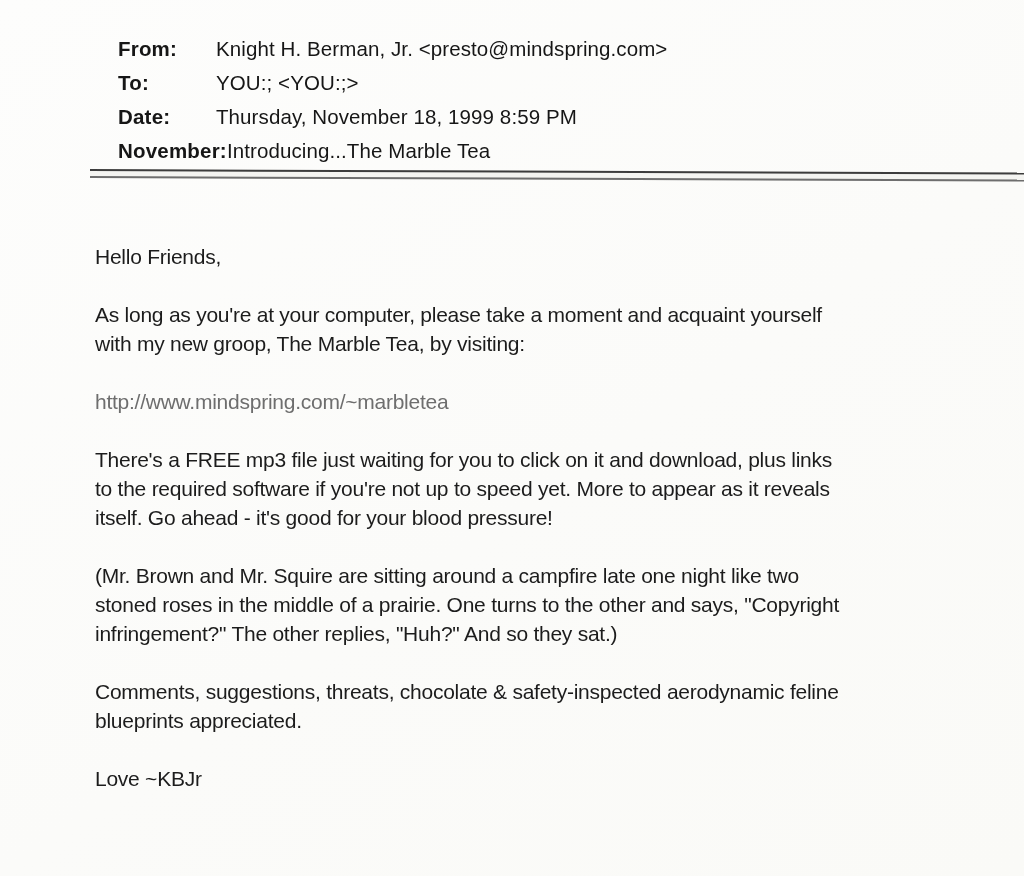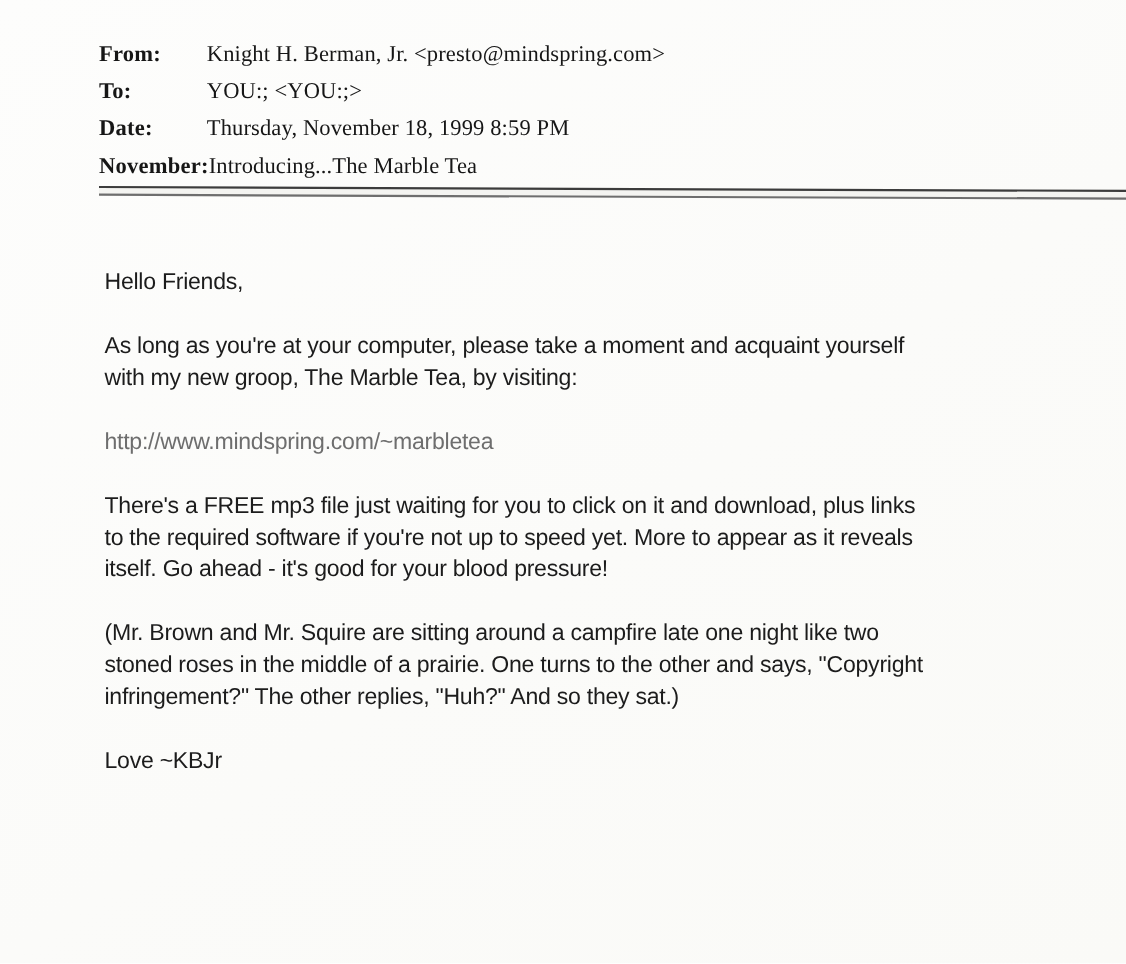--- a/index.html
+++ b/index.html
@@ -21,9 +21,8 @@
   .header-block {
     position: absolute;
     top: 38px;
-    left: 90px;
+    left: 118px;
     width: 820px;
-    font-family: Liberation Serif, serif;
   }
   .header-row {
     display: flex;

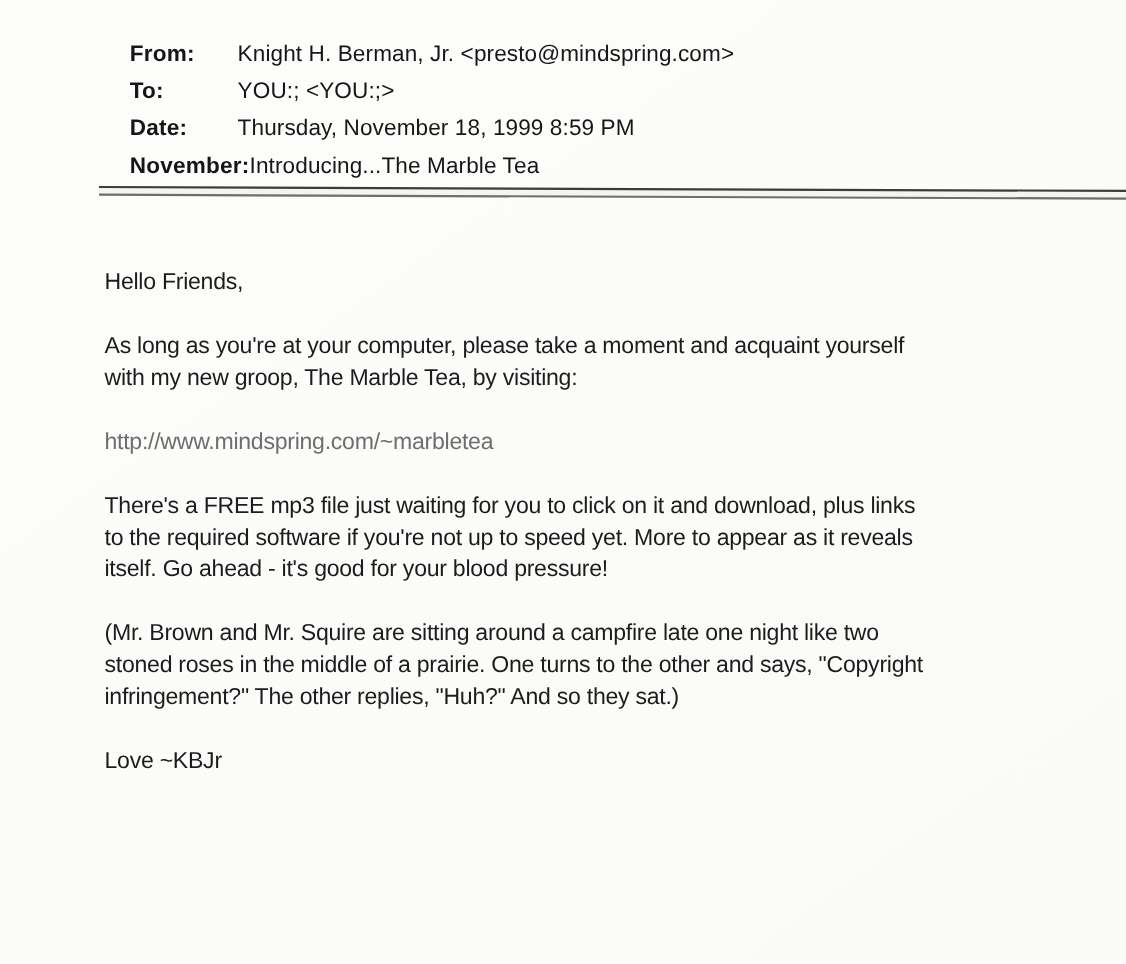--- a/index.html
+++ b/index.html
@@ -118,6 +118,7 @@
     <p class="para">(Mr. Brown and Mr. Squire are sitting around a campfire late one night like two stoned roses in the middle of a prairie. One turns to the other and says, "Copyright infringement?" The other replies, "Huh?" And so they sat.)</p>
 
 
+    <p class="para">Comments, suggestions, threats, chocolate &amp; safety-inspected aerodynamic feline blueprints appreciated.</p>
 
     <p class="para">Love ~KBJr</p>
   </div>

